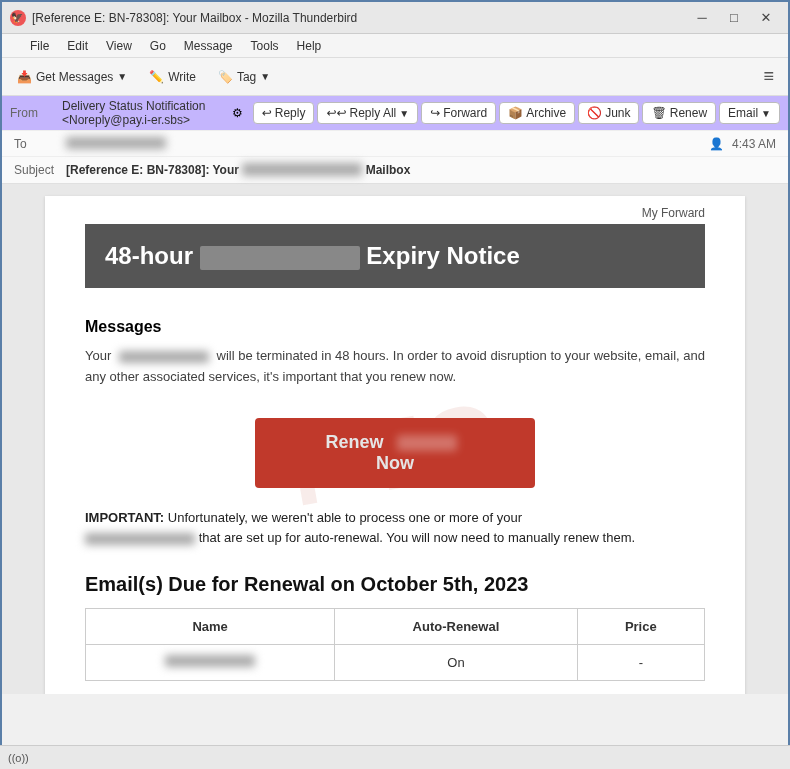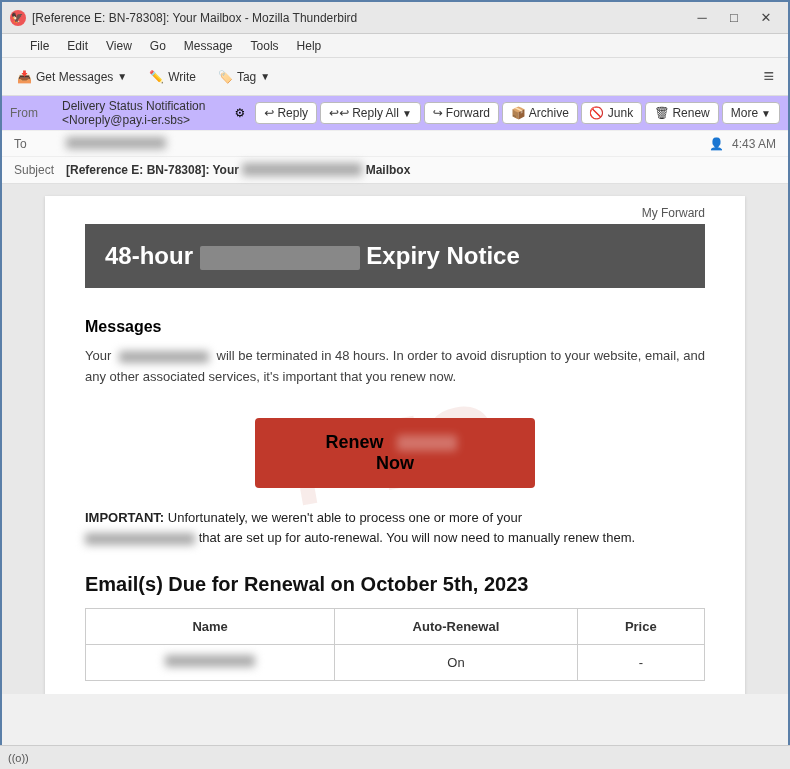--- a/index.html
+++ b/index.html
@@ -378,7 +378,7 @@
         <span>Renew</span>
       </button>
       <button class="action-btn">
-        <span>More</span>
+        <span>Email</span>
         <span style="font-size:10px;">▼</span>
       </button>
     </div>

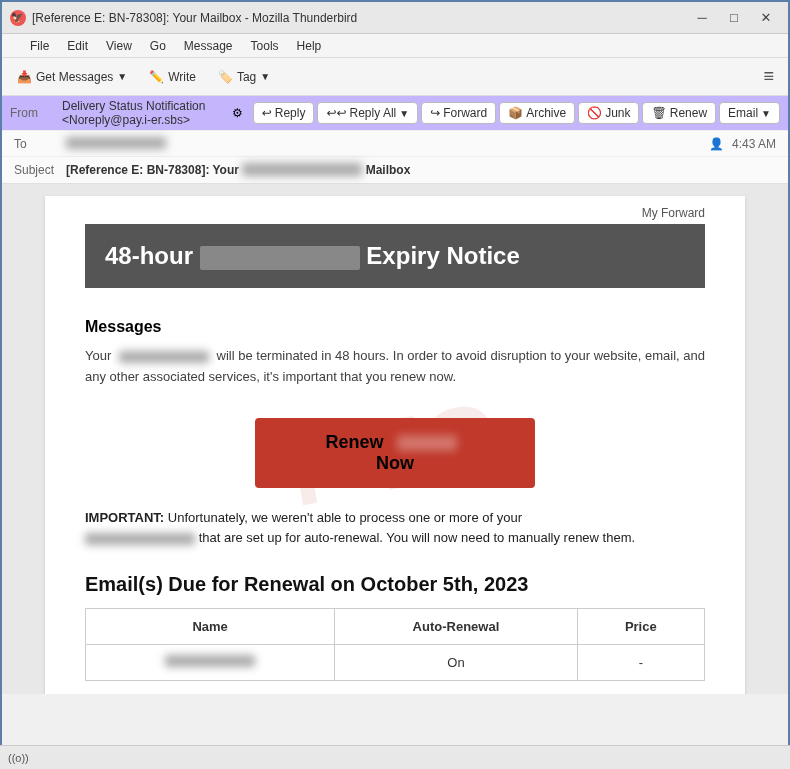--- a/index.html
+++ b/index.html
@@ -232,7 +232,7 @@
       display: block;
       margin: 20px auto;
       background: #c0392b;
-      color: #000000;
+      color: #e5e5e5;
       border: none;
       border-radius: 4px;
       padding: 14px 60px;

